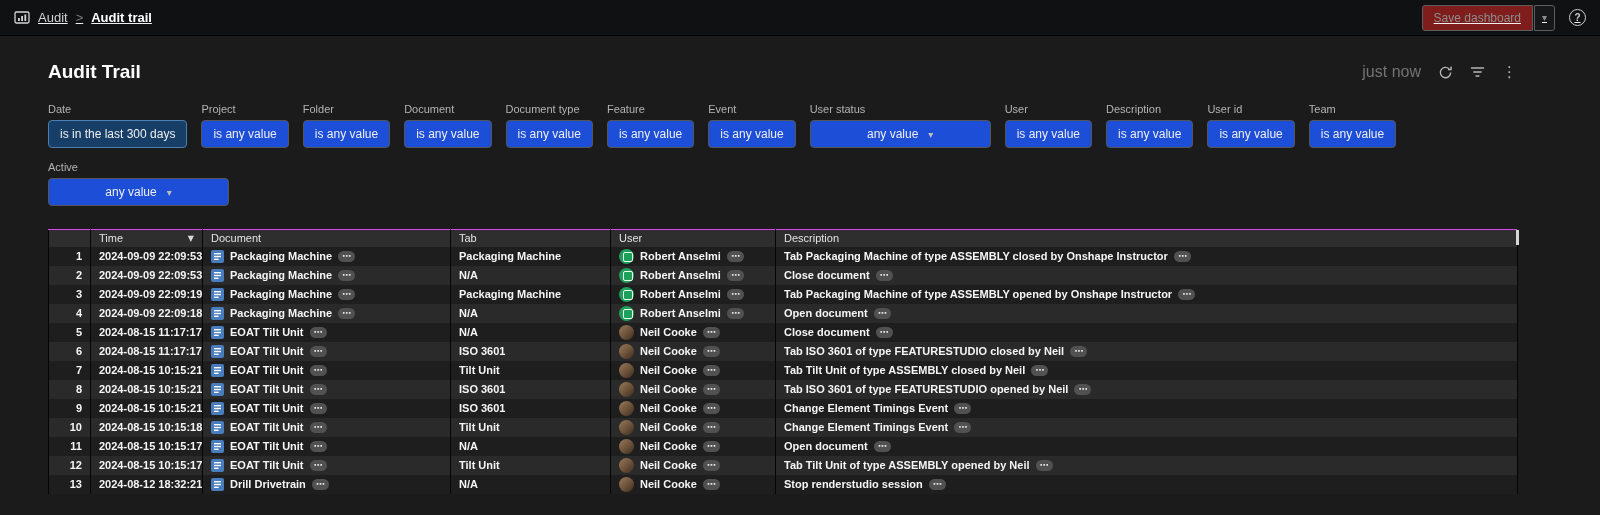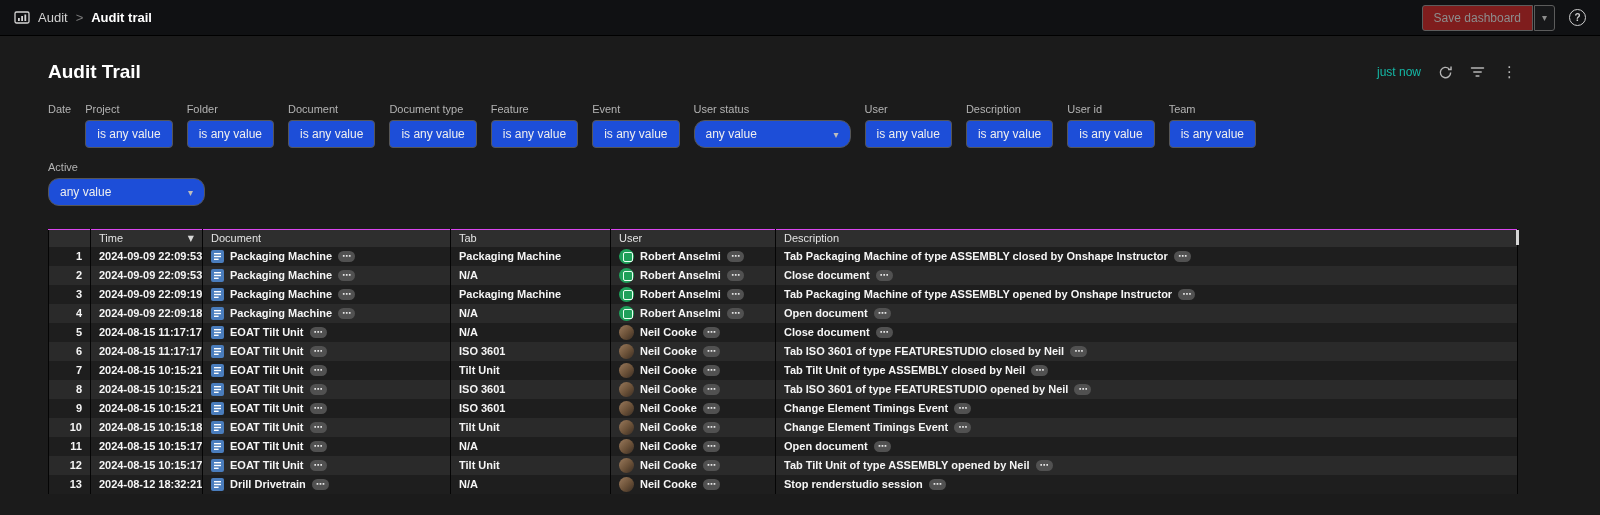--- a/index.html
+++ b/index.html
@@ -16,6 +16,7 @@
     height: 36px; background: #101113; border-bottom: 1px solid #000;
     display: flex; align-items: center; justify-content: space-between;
     padding: 8px 14px;
+    text-decoration: underline;
   }
   .topbar-left { display: flex; align-items: center; gap: 8px; font-size: 13px; }
   .crumb-icon { display: flex; align-items: center; }

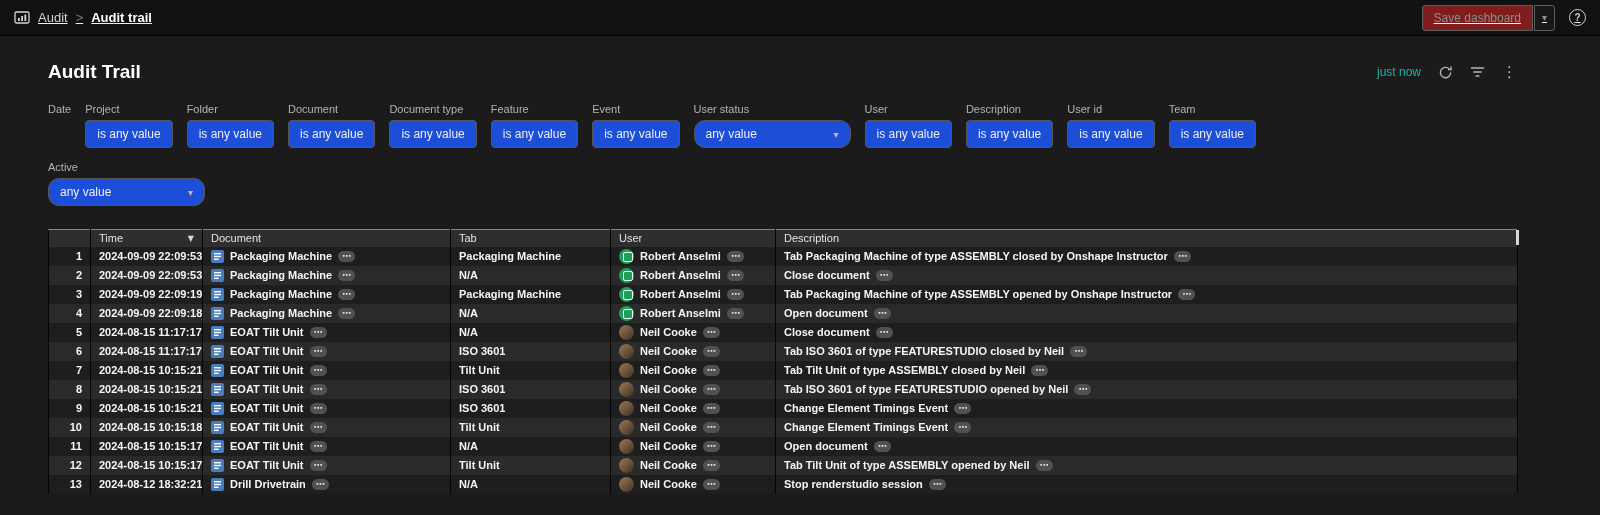--- a/index.html
+++ b/index.html
@@ -48,7 +48,7 @@
   }
   .page-title { font-size: 19px; font-weight: 700; color: #ffffff; }
   .title-actions { display: flex; align-items: center; gap: 17px; }
-  .refreshed-text { font-size: 12px; color: #14b8a6; }
+  .refreshed-text { font-size: 16px; color: #737373; }
   .icon-btn { color: #b5b5b5; cursor: pointer; display: flex; align-items: center; font-size: 15px; }
 
   

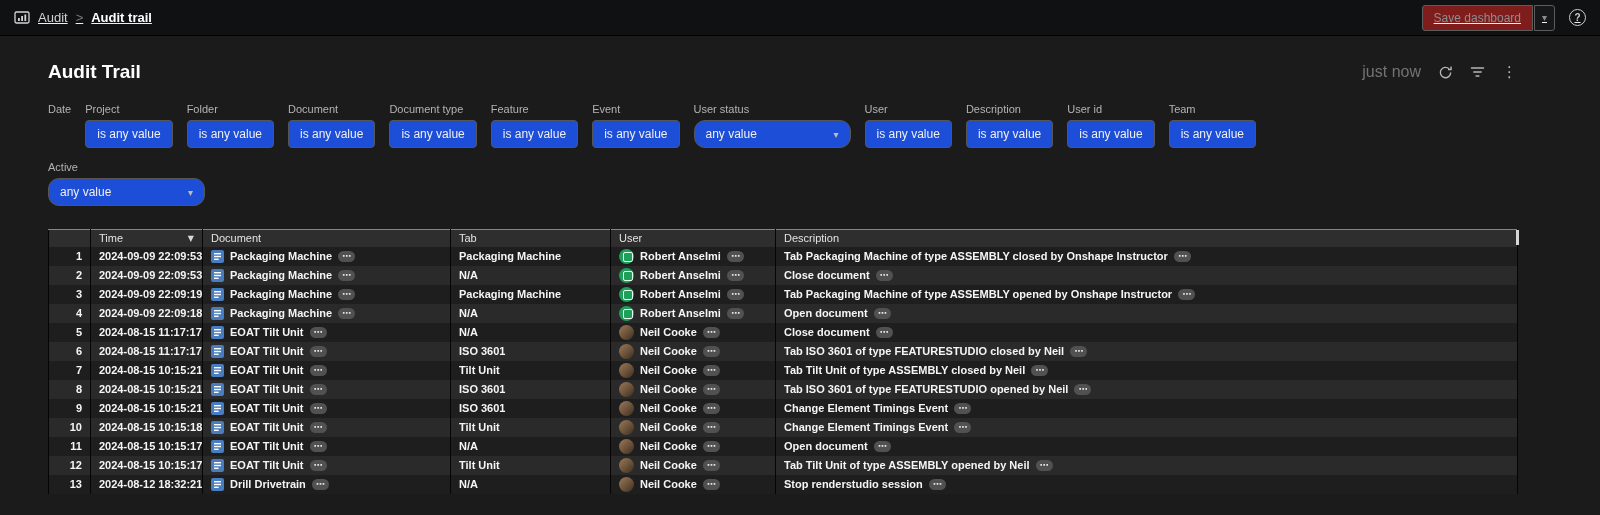--- a/index.html
+++ b/index.html
@@ -157,6 +157,10 @@
     <div class="filters" id="filter-row-1">
         <div class="filter-group">
     <div class="filter-label">Date</div>
+    <div class="filter-box filter-box-active">
+      <span class="filter-value">is in the last 300 days</span>
+
+    </div>
   </div>
         <div class="filter-group">
     <div class="filter-label">Project</div>

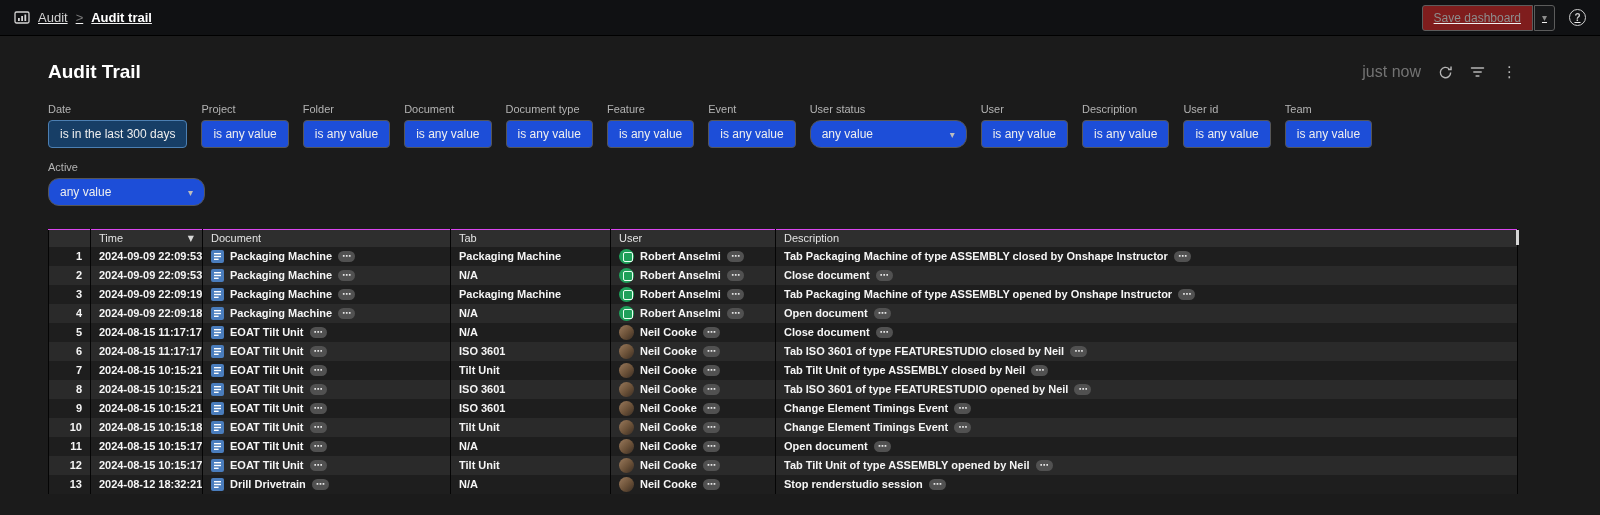--- a/index.html
+++ b/index.html
@@ -61,7 +61,7 @@
     cursor: pointer; white-space: nowrap;
   }
   .filter-box-active { background: #173e66; border-color: #4c7fb2; }
-  .filter-box-dropdown { width: 157px; justify-content: space-between; border-radius: 11px; }
+  .filter-box-dropdown { width: 181px; justify-content: center; }
   .filter-caret { color: #bdbdbd; font-size: 10px; margin-left: 10px; }
 
   

